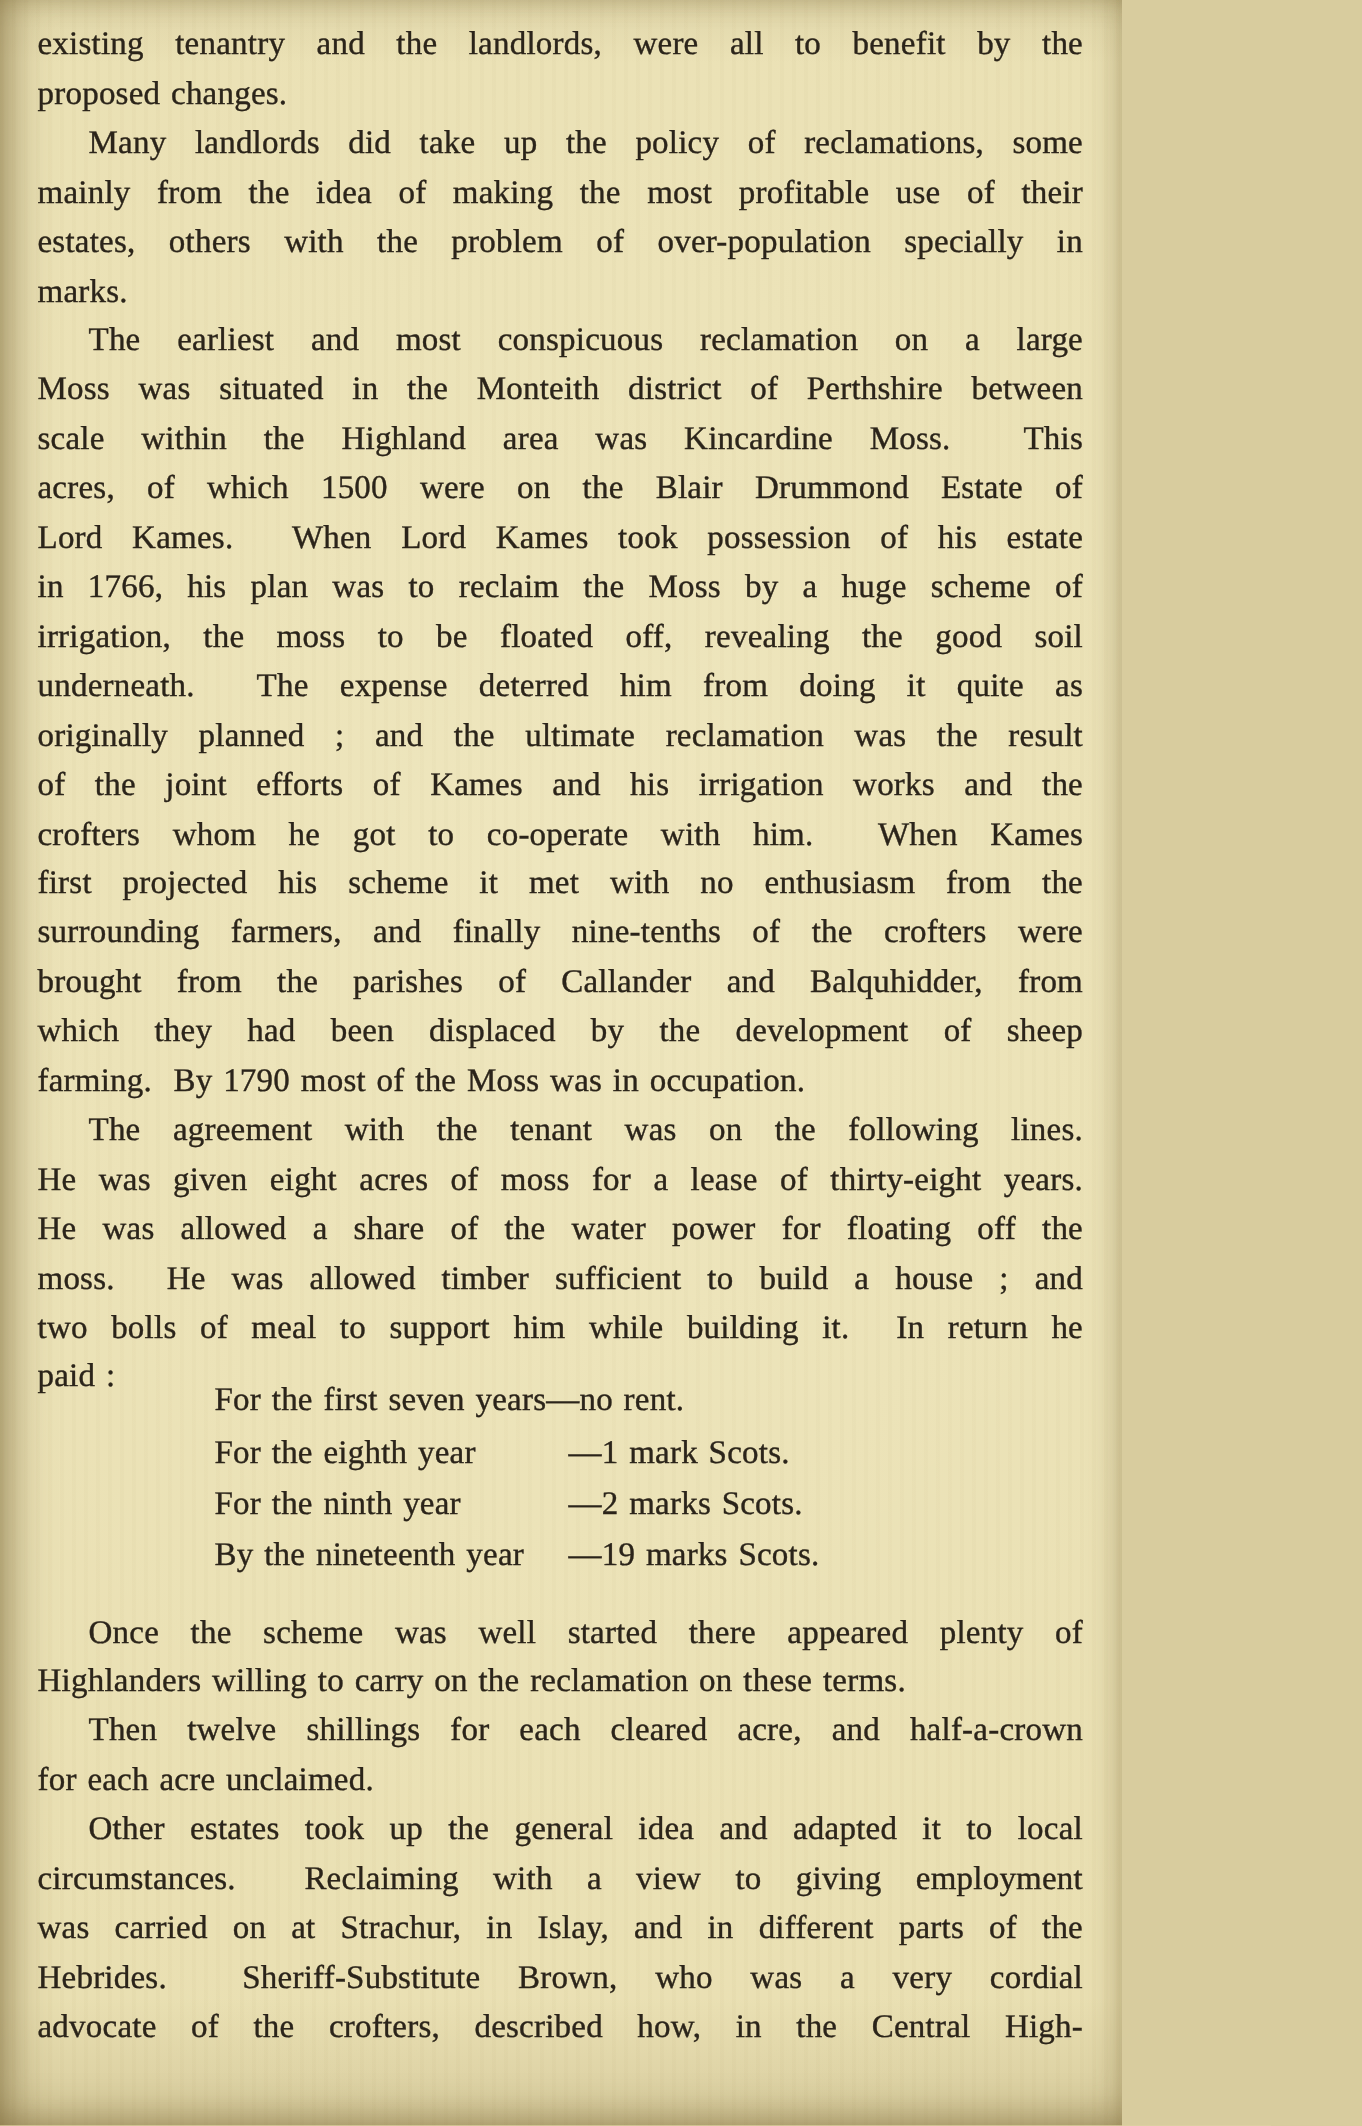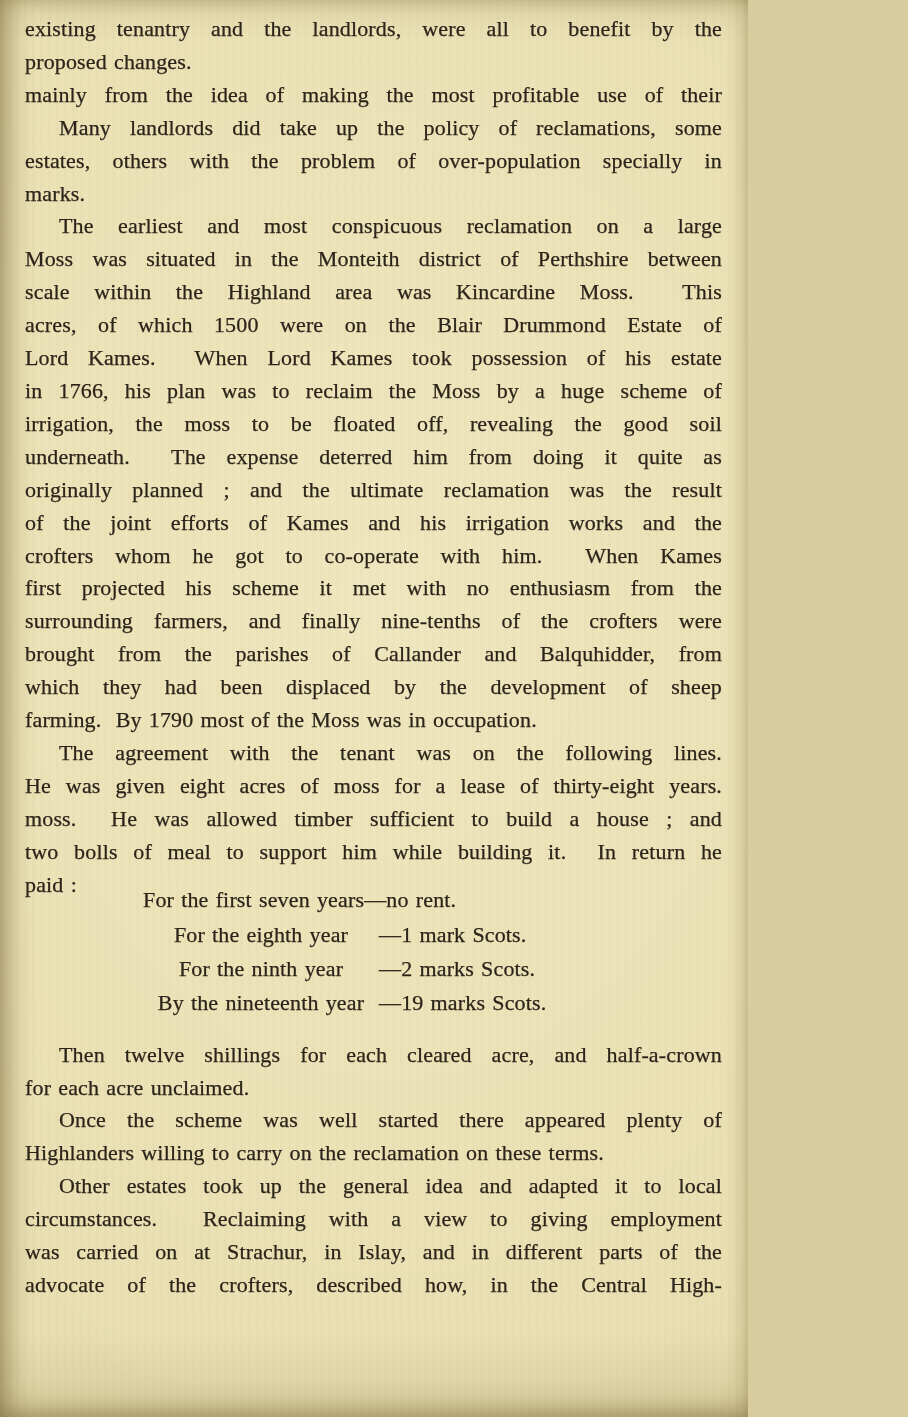--- a/index.html
+++ b/index.html
@@ -60,8 +60,8 @@
         <div class="text-line last">proposed changes.</div>
       </div>
       <div class="para indent">
+        <div class="text-line first">Many landlords did take up the policy of reclamations, some</div>
         <div class="text-line">mainly from the idea of making the most profitable use of their</div>
-        <div class="text-line first">Many landlords did take up the policy of reclamations, some</div>
         <div class="text-line">estates, others with the problem of over-population specially in</div>
         <div class="text-line last">marks.</div>
       </div>

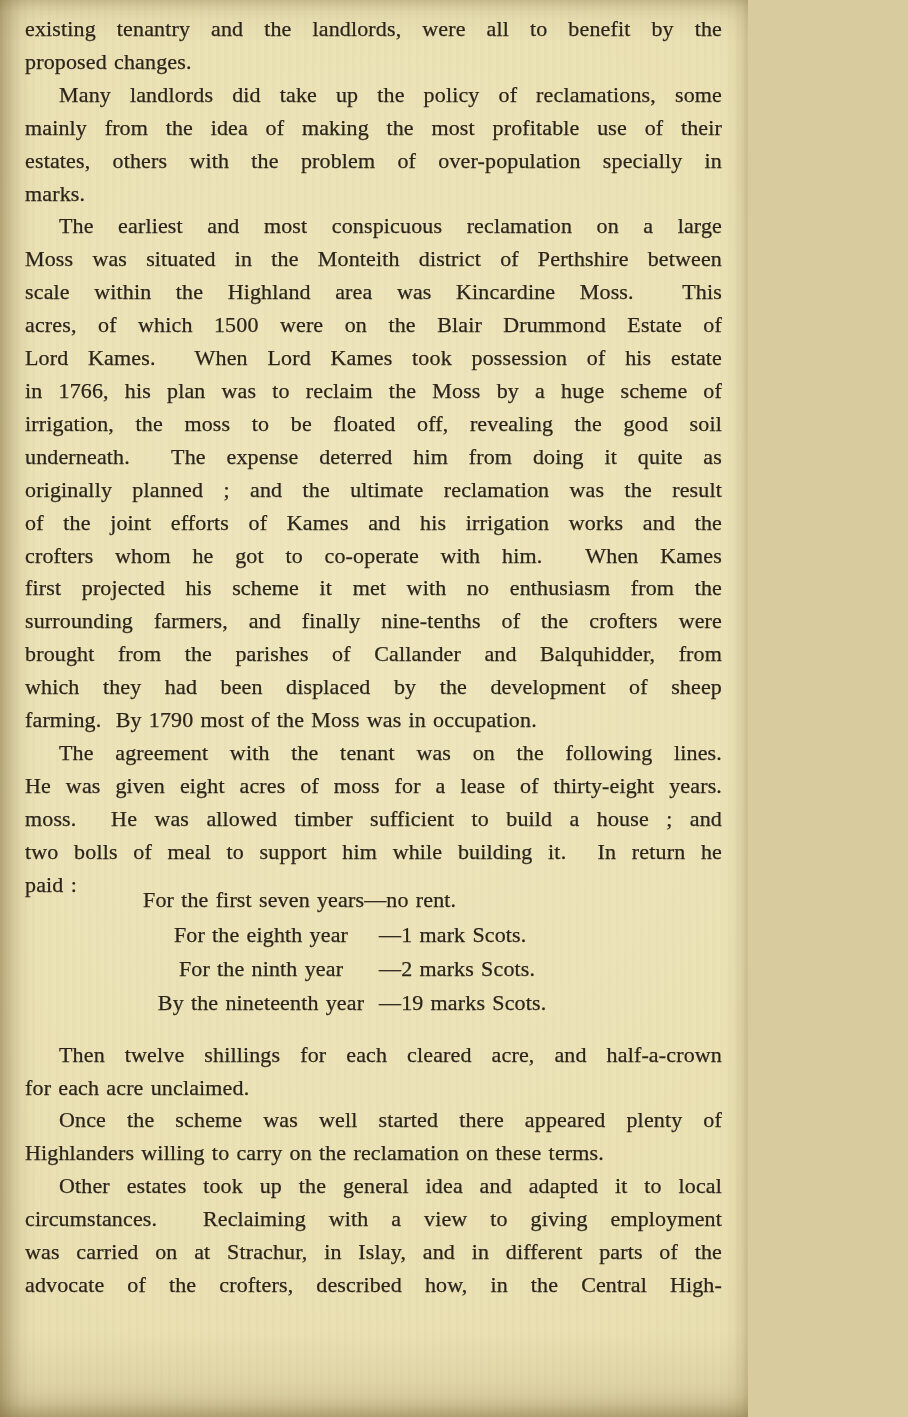--- a/index.html
+++ b/index.html
@@ -86,6 +86,7 @@
       <div class="para indent">
         <div class="text-line first">The agreement with the tenant was on the following lines.</div>
         <div class="text-line">He was given eight acres of moss for a lease of thirty-eight years.</div>
+        <div class="text-line">He was allowed a share of the water power for floating off the</div>
         <div class="text-line">moss.  He was allowed timber sufficient to build a house ; and</div>
         <div class="text-line">two bolls of meal to support him while building it.  In return he</div>
         <div class="text-line last">paid :</div>

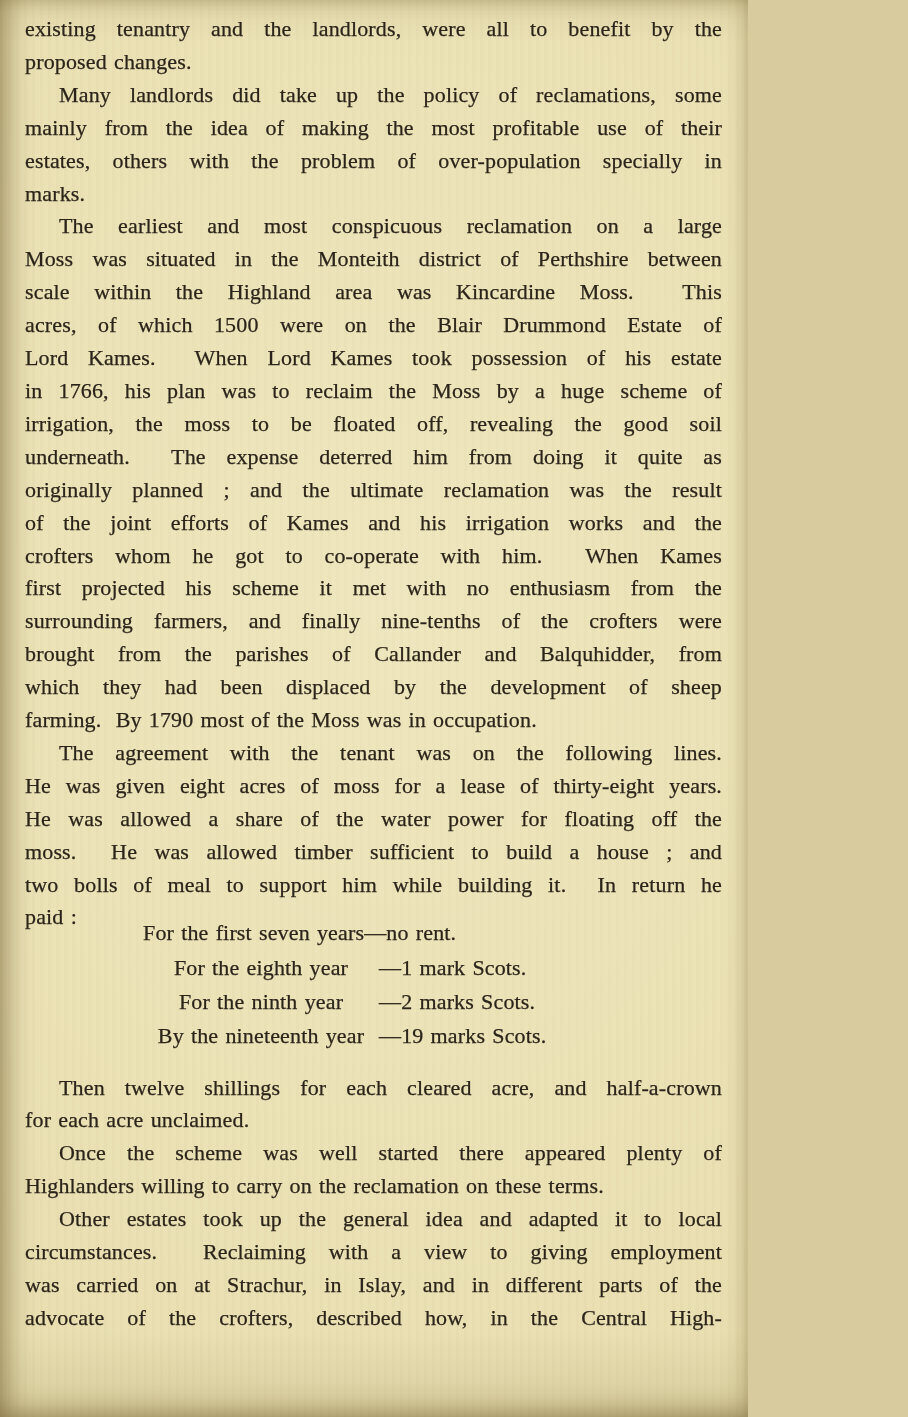--- a/index.html
+++ b/index.html
@@ -47,7 +47,7 @@
 
   .rent-schedule { margin: -18px 0 18px 118px; }
   .rent-row { line-height: 34.3px; white-space: pre; }
-  .rent-term { display: inline-block; min-width: 236px; text-align: center; }
+  .rent-term { display: inline-block; min-width: 236px; }
   .rent-row:first-child .rent-term { min-width: 0; }
 </style>
 </head>

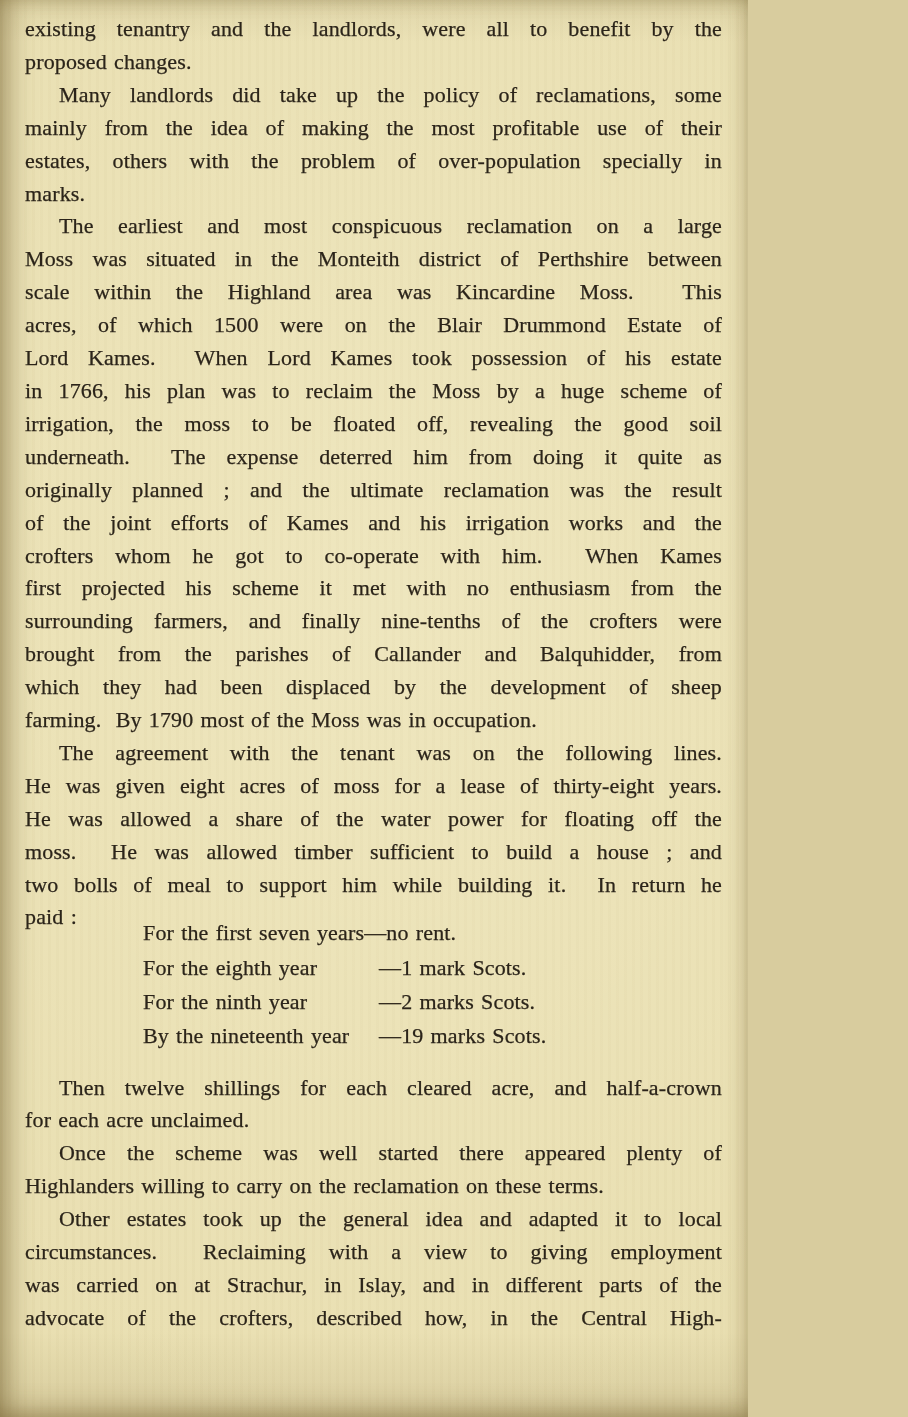--- a/index.html
+++ b/index.html
@@ -100,12 +100,12 @@
     </div>
   <div id="block-after">
       <div class="para indent">
+        <div class="text-line first">Once the scheme was well started there appeared plenty of</div>
+        <div class="text-line last">Highlanders willing to carry on the reclamation on these terms.</div>
+      </div>
+      <div class="para indent">
         <div class="text-line first">Then twelve shillings for each cleared acre, and half-a-crown</div>
         <div class="text-line last">for each acre unclaimed.</div>
-      </div>
-      <div class="para indent">
-        <div class="text-line first">Once the scheme was well started there appeared plenty of</div>
-        <div class="text-line last">Highlanders willing to carry on the reclamation on these terms.</div>
       </div>
       <div class="para indent">
         <div class="text-line first">Other estates took up the general idea and adapted it to local</div>

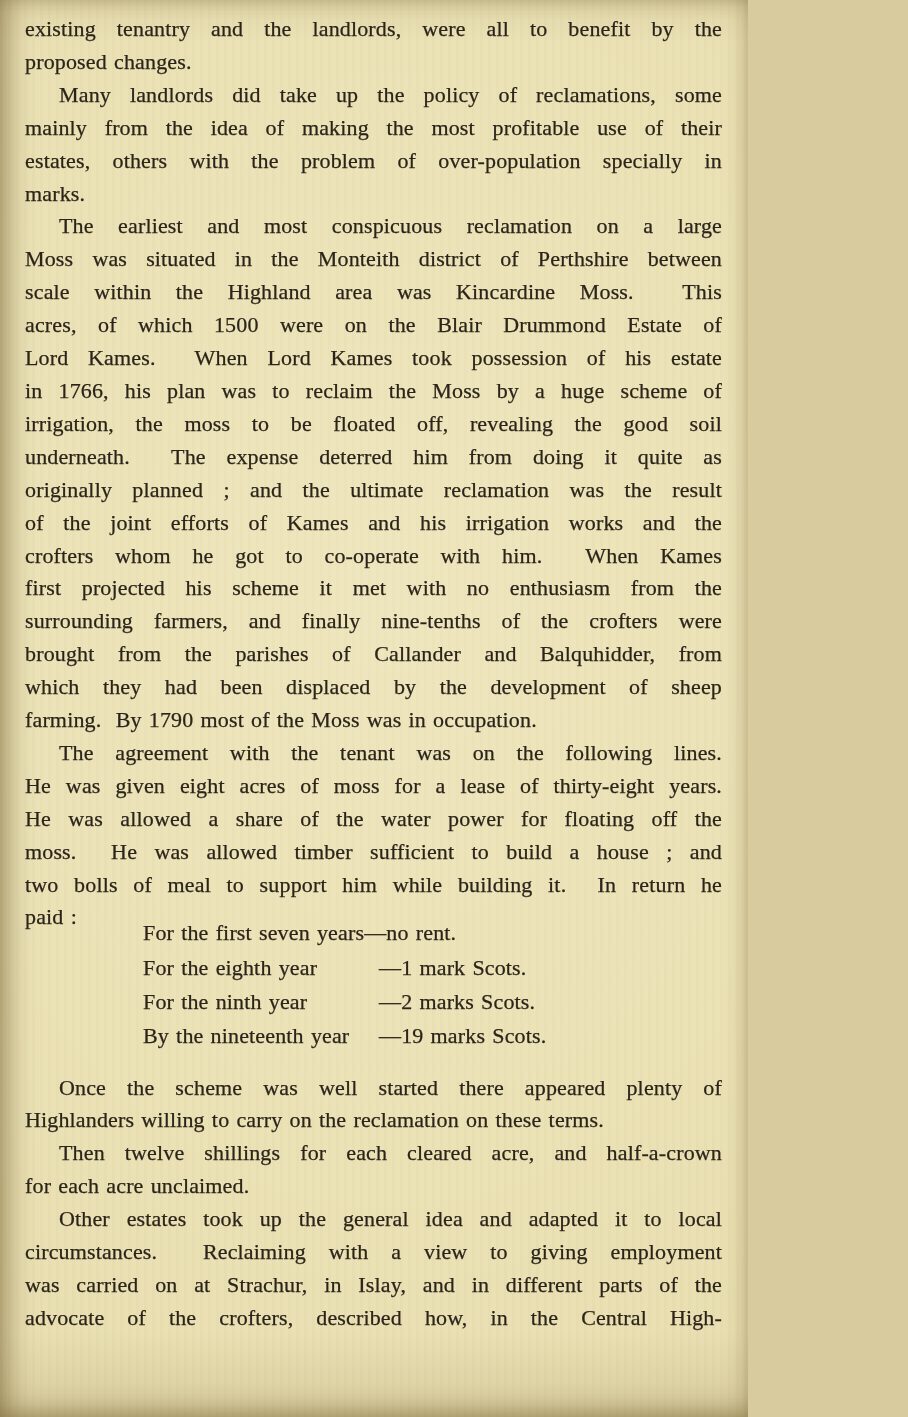--- a/index.html
+++ b/index.html
@@ -111,6 +111,7 @@
         <div class="text-line first">Other estates took up the general idea and adapted it to local</div>
         <div class="text-line">circumstances.  Reclaiming with a view to giving employment</div>
         <div class="text-line">was carried on at Strachur, in Islay, and in different parts of the</div>
+        <div class="text-line">Hebrides.  Sheriff-Substitute Brown, who was a very cordial</div>
         <div class="text-line">advocate of the crofters, described how, in the Central High-</div>
       </div>
     </div>

